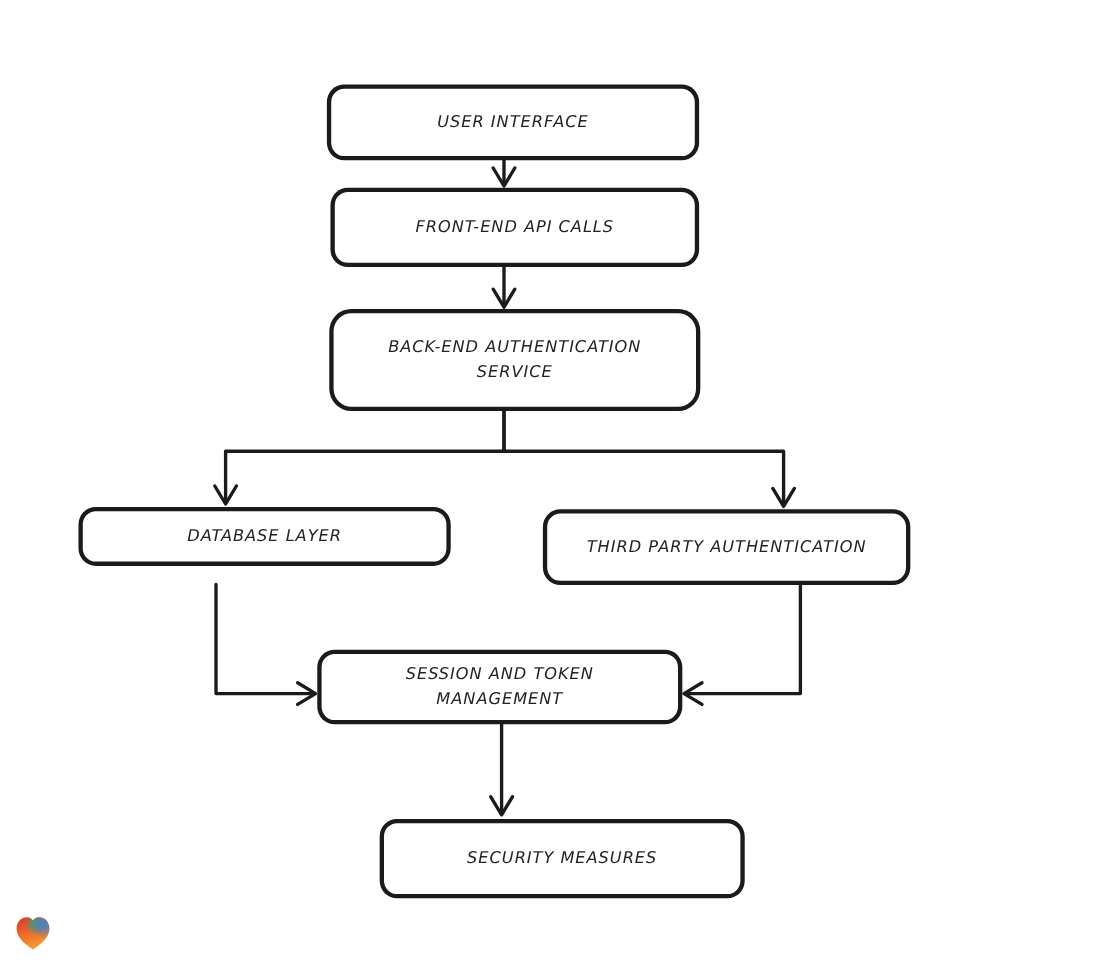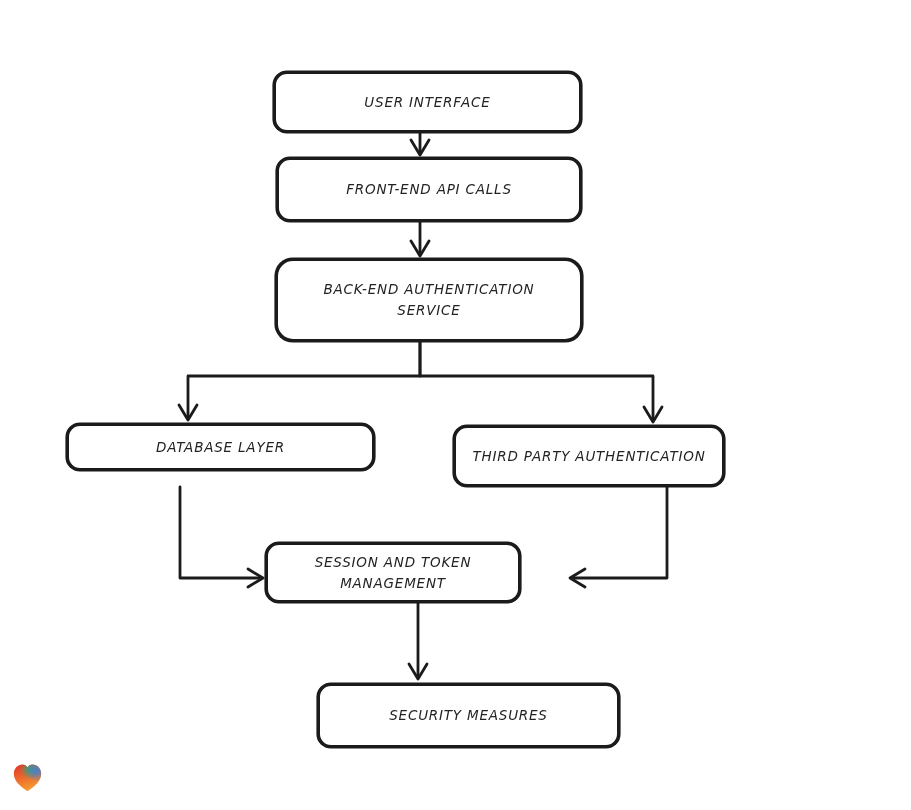--- a/index.html
+++ b/index.html
@@ -71,7 +71,7 @@
   #node-1 { left: 276px; top: 157px; width: 306px; height: 65px; }
   #node-2 { left: 275px; top: 258px; width: 308px; height: 84px; border-radius: 18px; }
   #node-3 { left: 66px;  top: 423px; width: 309px; height: 48px; }
-  #node-4 { left: 453px; top: 425px; width: 272px; height: 62px; }
+  #node-4 { left: 453px; top: 425px; width: 305px; height: 62px; }
   #node-5 { left: 265px; top: 542px; width: 256px; height: 61px; }
   #node-6 { left: 270px; top: 683px; width: 303px; height: 65px; margin-left: 47px; }
 </style>

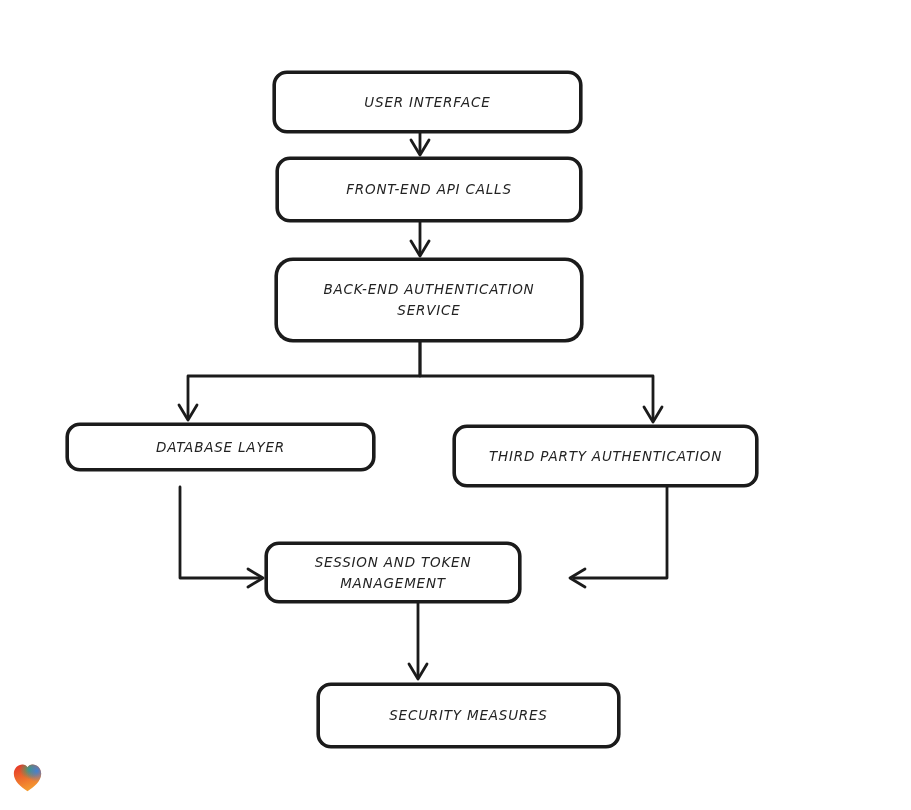--- a/index.html
+++ b/index.html
@@ -72,7 +72,7 @@
   #node-2 { left: 275px; top: 258px; width: 308px; height: 84px; border-radius: 18px; }
   #node-3 { left: 66px;  top: 423px; width: 309px; height: 48px; }
   #node-4 { left: 453px; top: 425px; width: 305px; height: 62px; }
-  #node-5 { left: 265px; top: 542px; width: 256px; height: 61px; }
+  #node-5 { left: 265px; top: 542px; width: 303px; height: 61px; }
   #node-6 { left: 270px; top: 683px; width: 303px; height: 65px; margin-left: 47px; }
 </style>
 </head>

